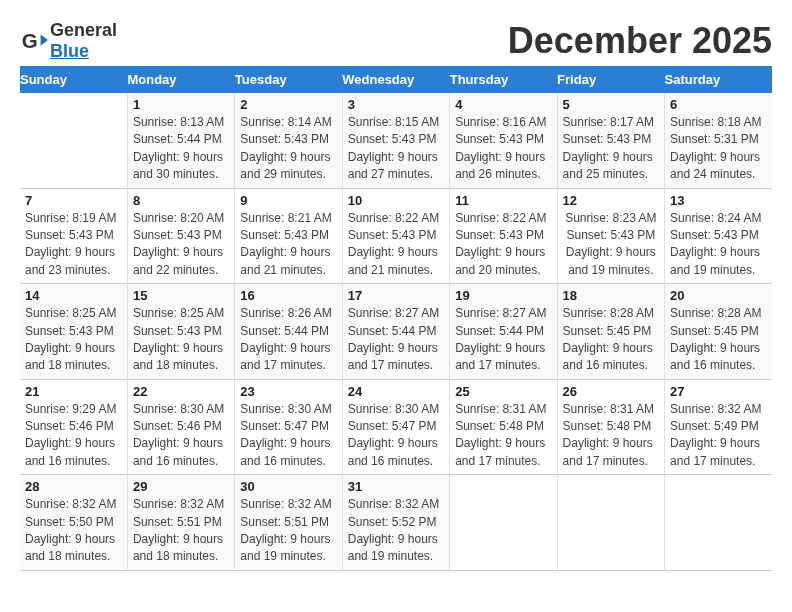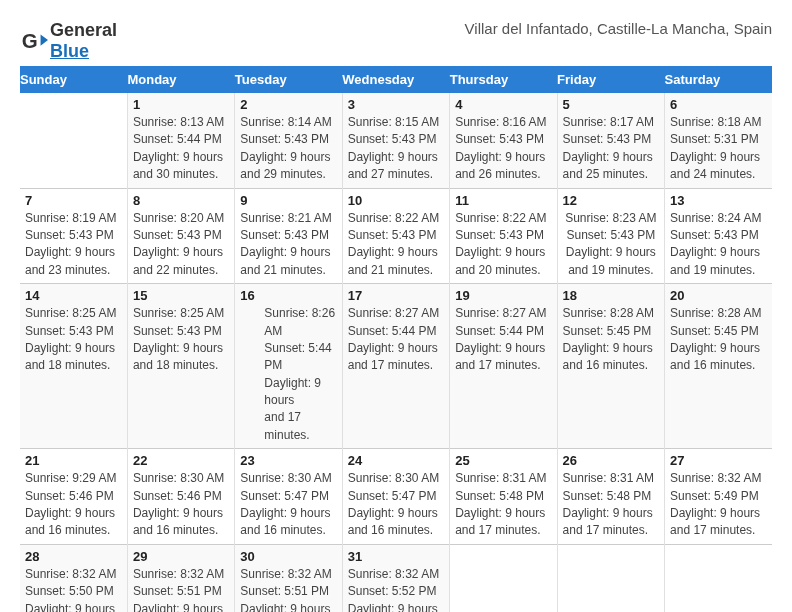--- a/index.html
+++ b/index.html
@@ -100,6 +100,7 @@
     </span>
   </div>
   <div>
+    <div class="month-title">December 2025</div>
     <div class="subtitle">Villar del Infantado, Castille-La Mancha, Spain</div>
   </div>
 </div>

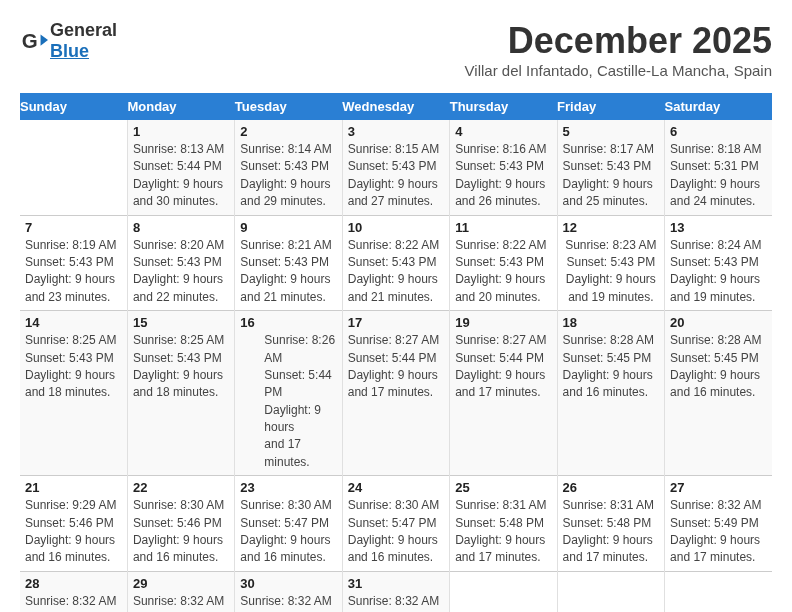--- a/index.html
+++ b/index.html
@@ -101,7 +101,6 @@
   </div>
   <div>
     <div class="month-title">December 2025</div>
-    <div class="subtitle">Villar del Infantado, Castille-La Mancha, Spain</div>
   </div>
 </div>
 

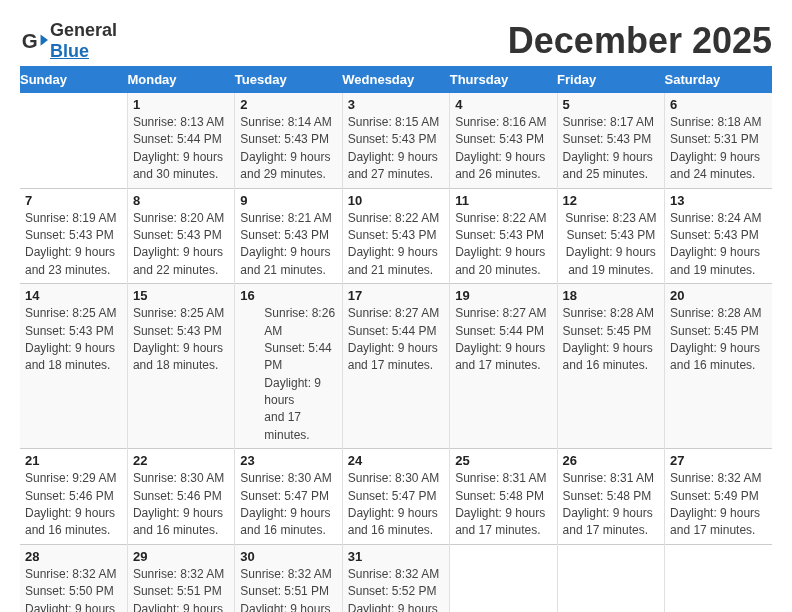--- a/index.html
+++ b/index.html
@@ -230,7 +230,7 @@
         </td>
         <td>
           <span class="day-num">16</span>
-          <div class="day-detail" style="white-space: pre-line; margin-left: 24px;">Sunrise: 8:26 AM
+          <div class="day-detail" style="white-space: pre-line;">Sunrise: 8:26 AM
 Sunset: 5:44 PM
 Daylight: 9 hours
 and 17 minutes.</div>

